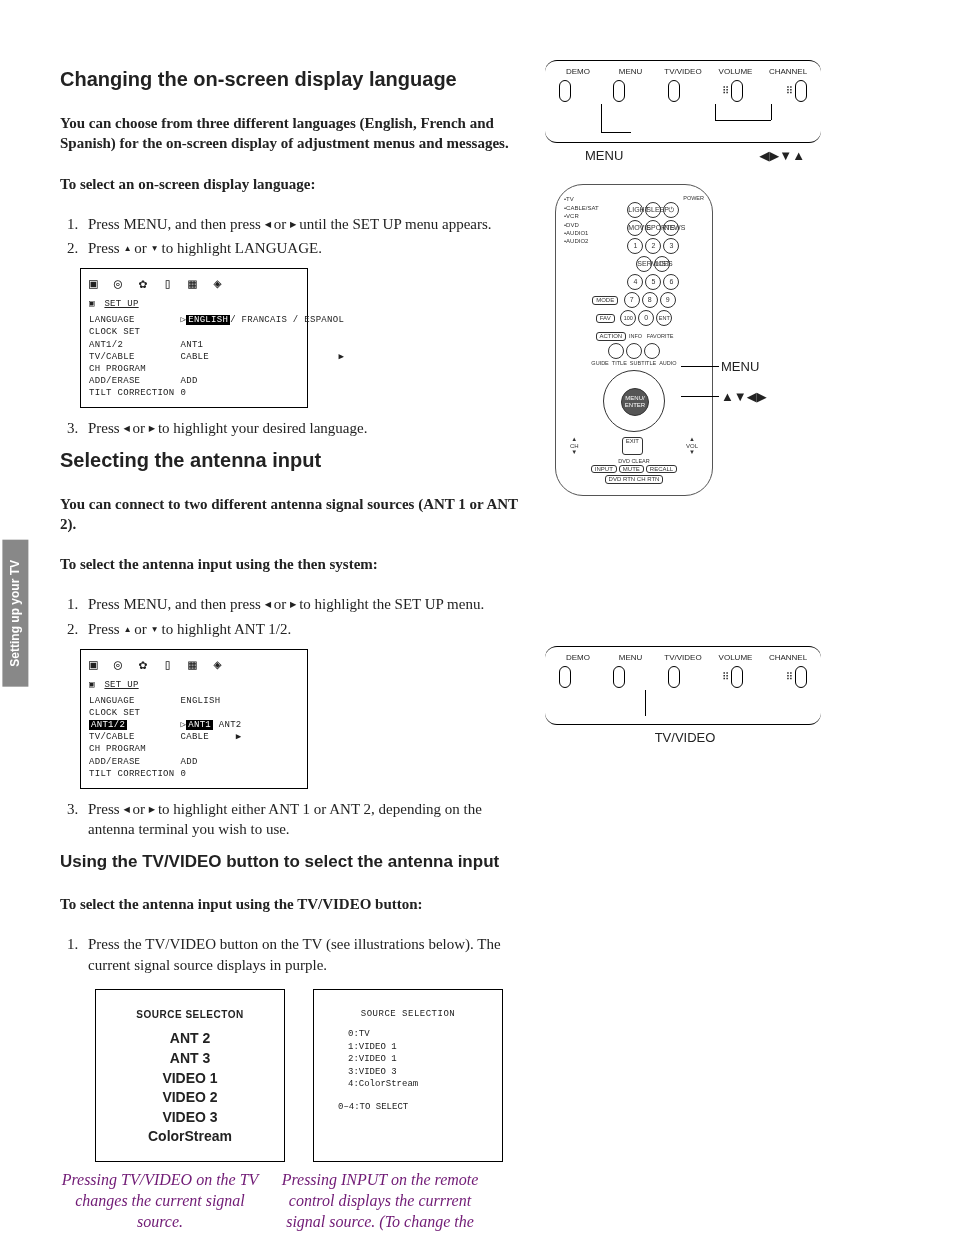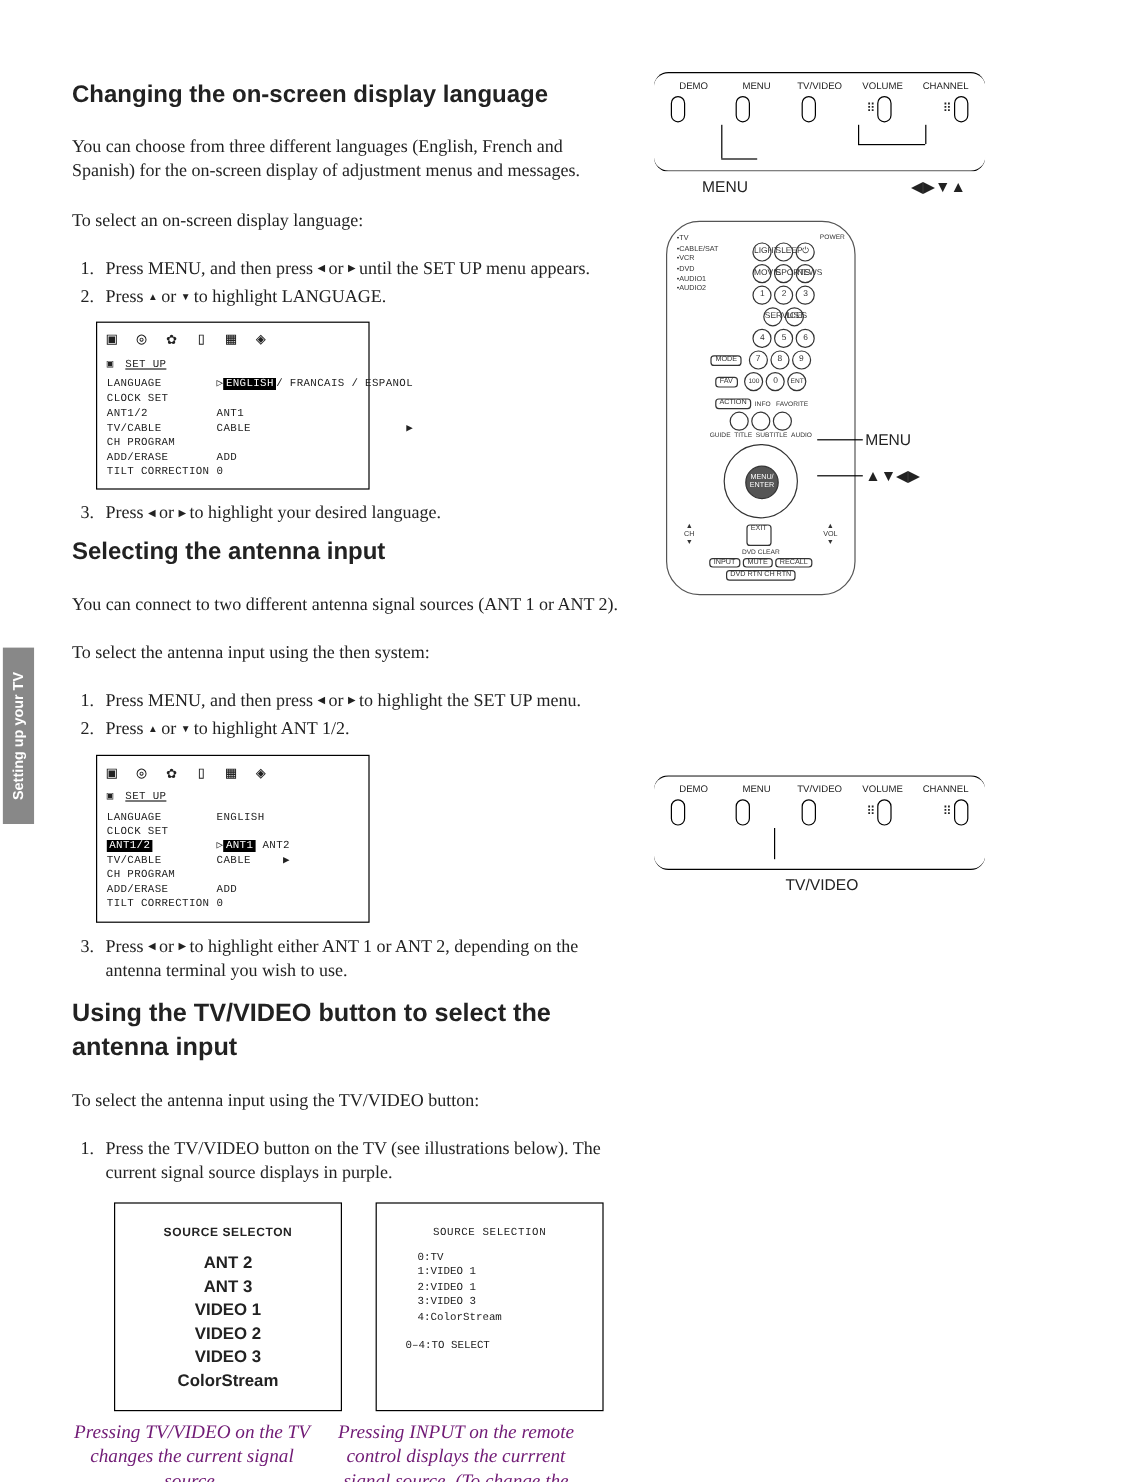--- a/index.html
+++ b/index.html
@@ -54,7 +54,7 @@
   .right {
     width: 280px;
   }
-  p { margin: 20px 0; }
+  p { margin: 20px 0; font-weight: bold; }
   ol { margin: 4px 0 8px 22px; padding: 0; }
   ol li { margin: 4px 0; padding-left: 6px; }
   .tri { font-size: 0.55em; vertical-align: 2px; letter-spacing: -1px; }

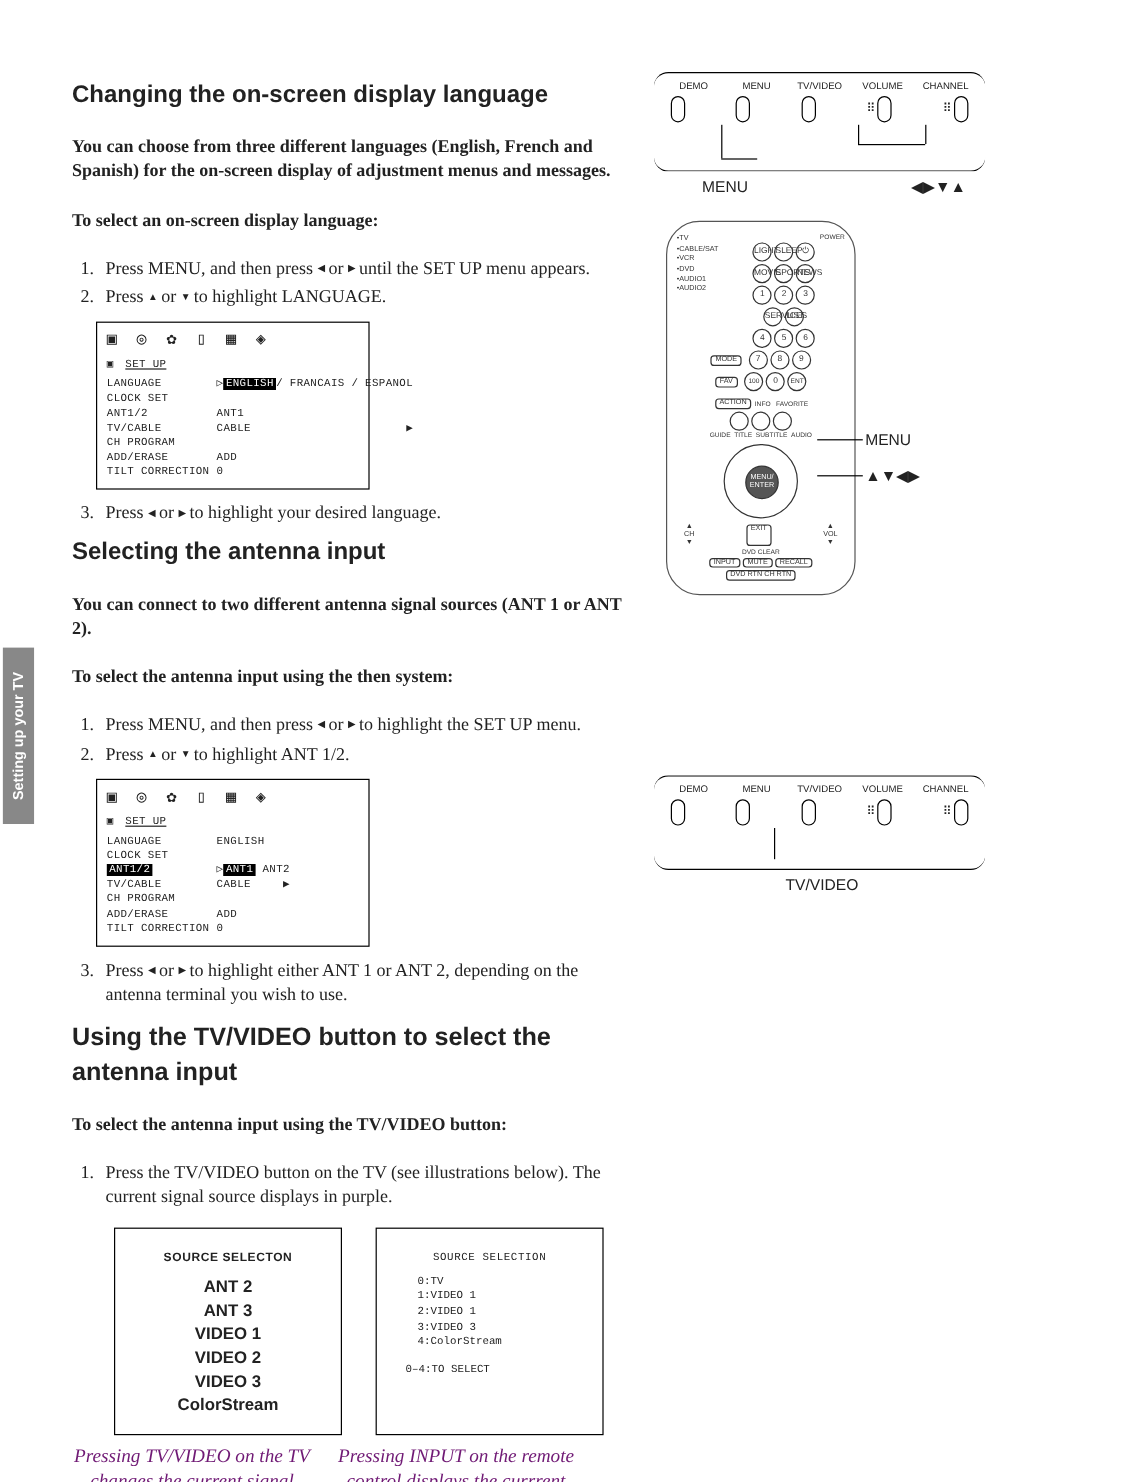--- a/index.html
+++ b/index.html
@@ -40,7 +40,7 @@
   h3.sub {
     font-family: Arial, Helvetica, sans-serif;
     font-weight: 900;
-    font-size: 21px;
+    font-size: 17px;
     margin: 12px 0 2px 0;
   }
   .cols {

